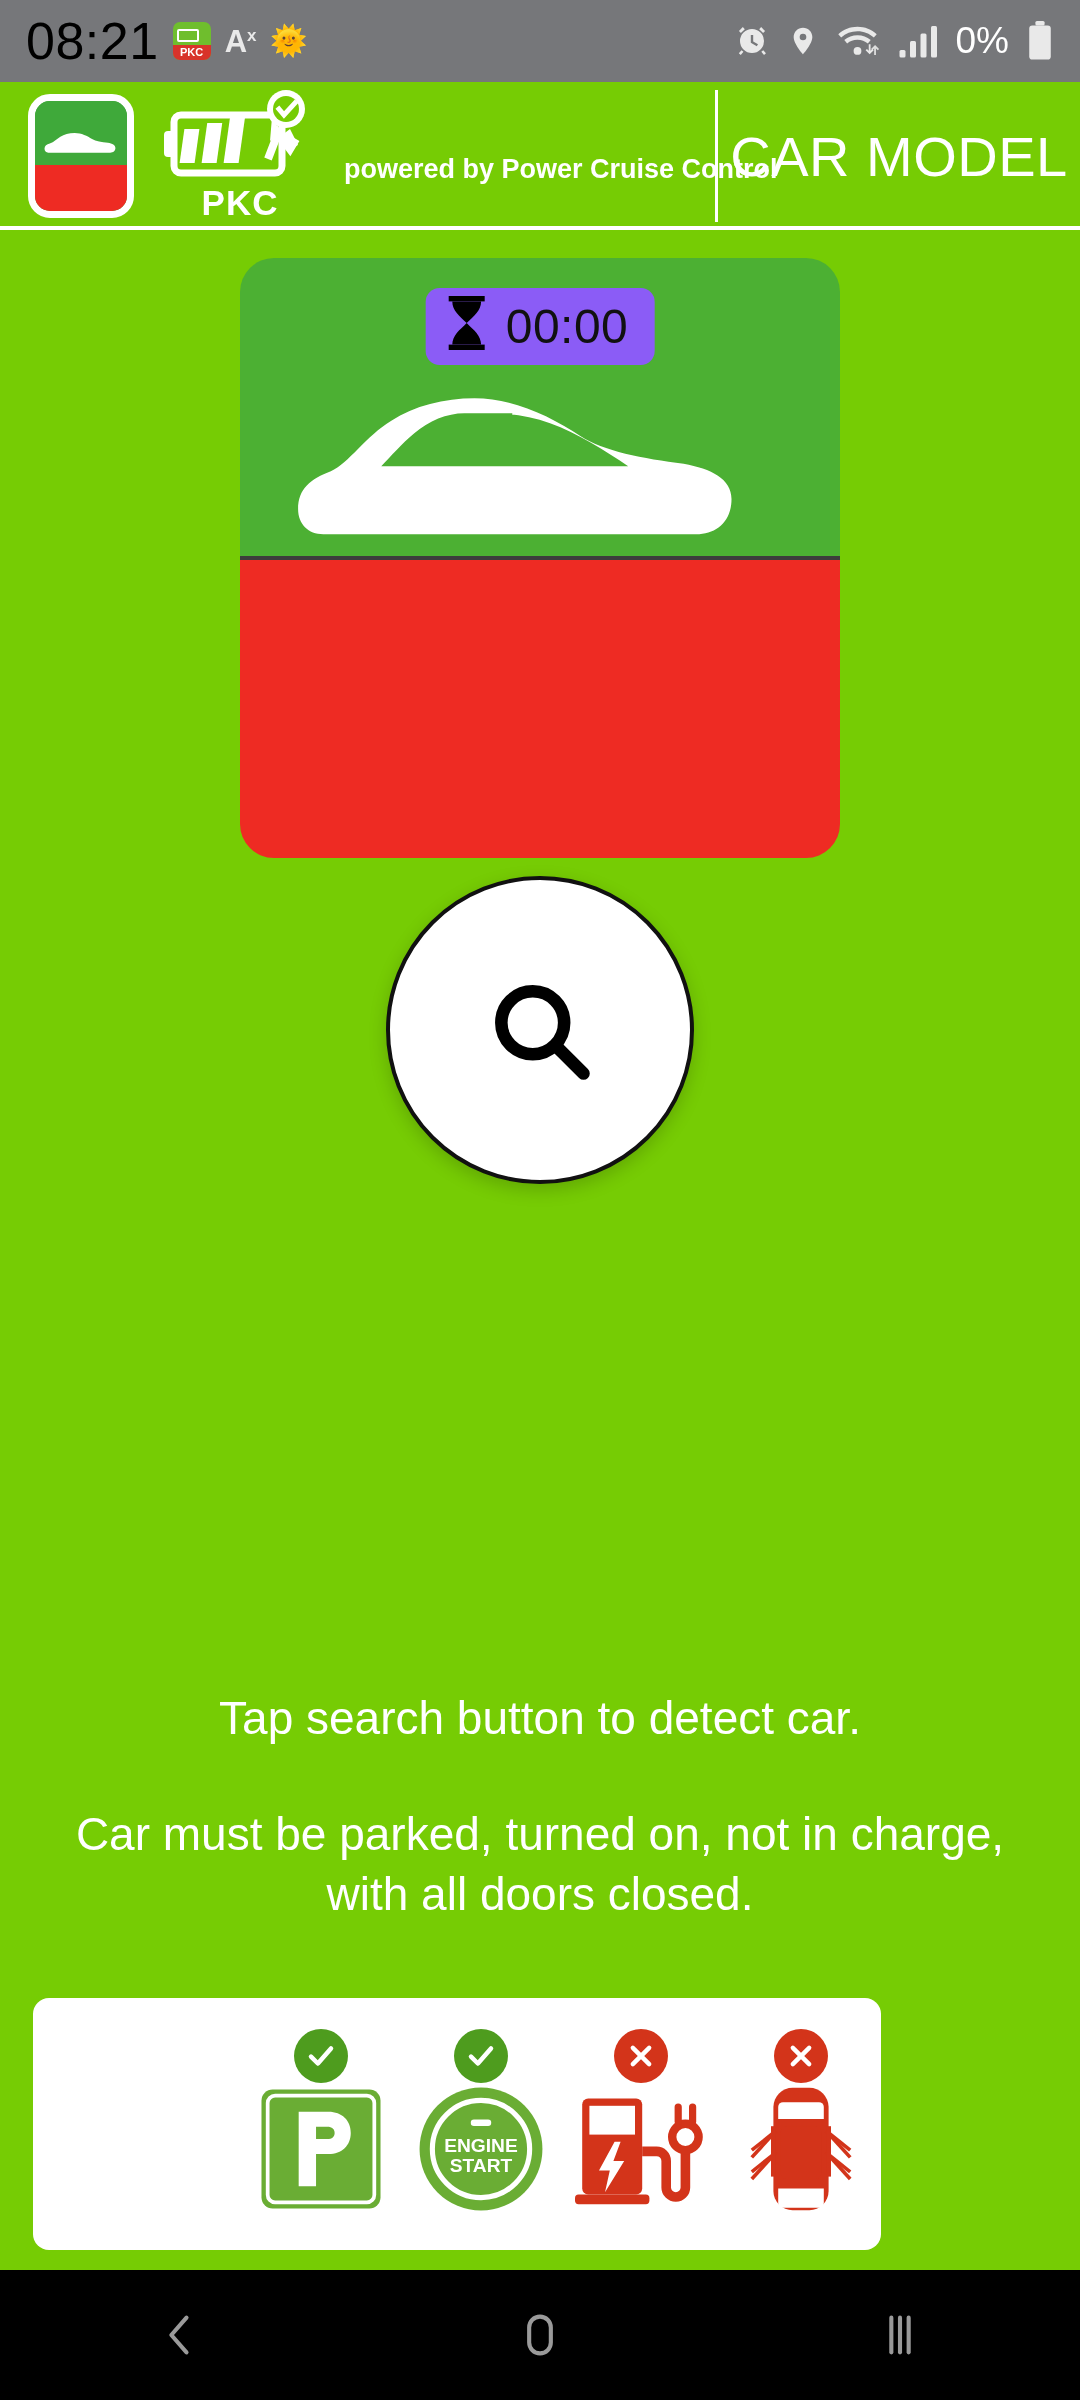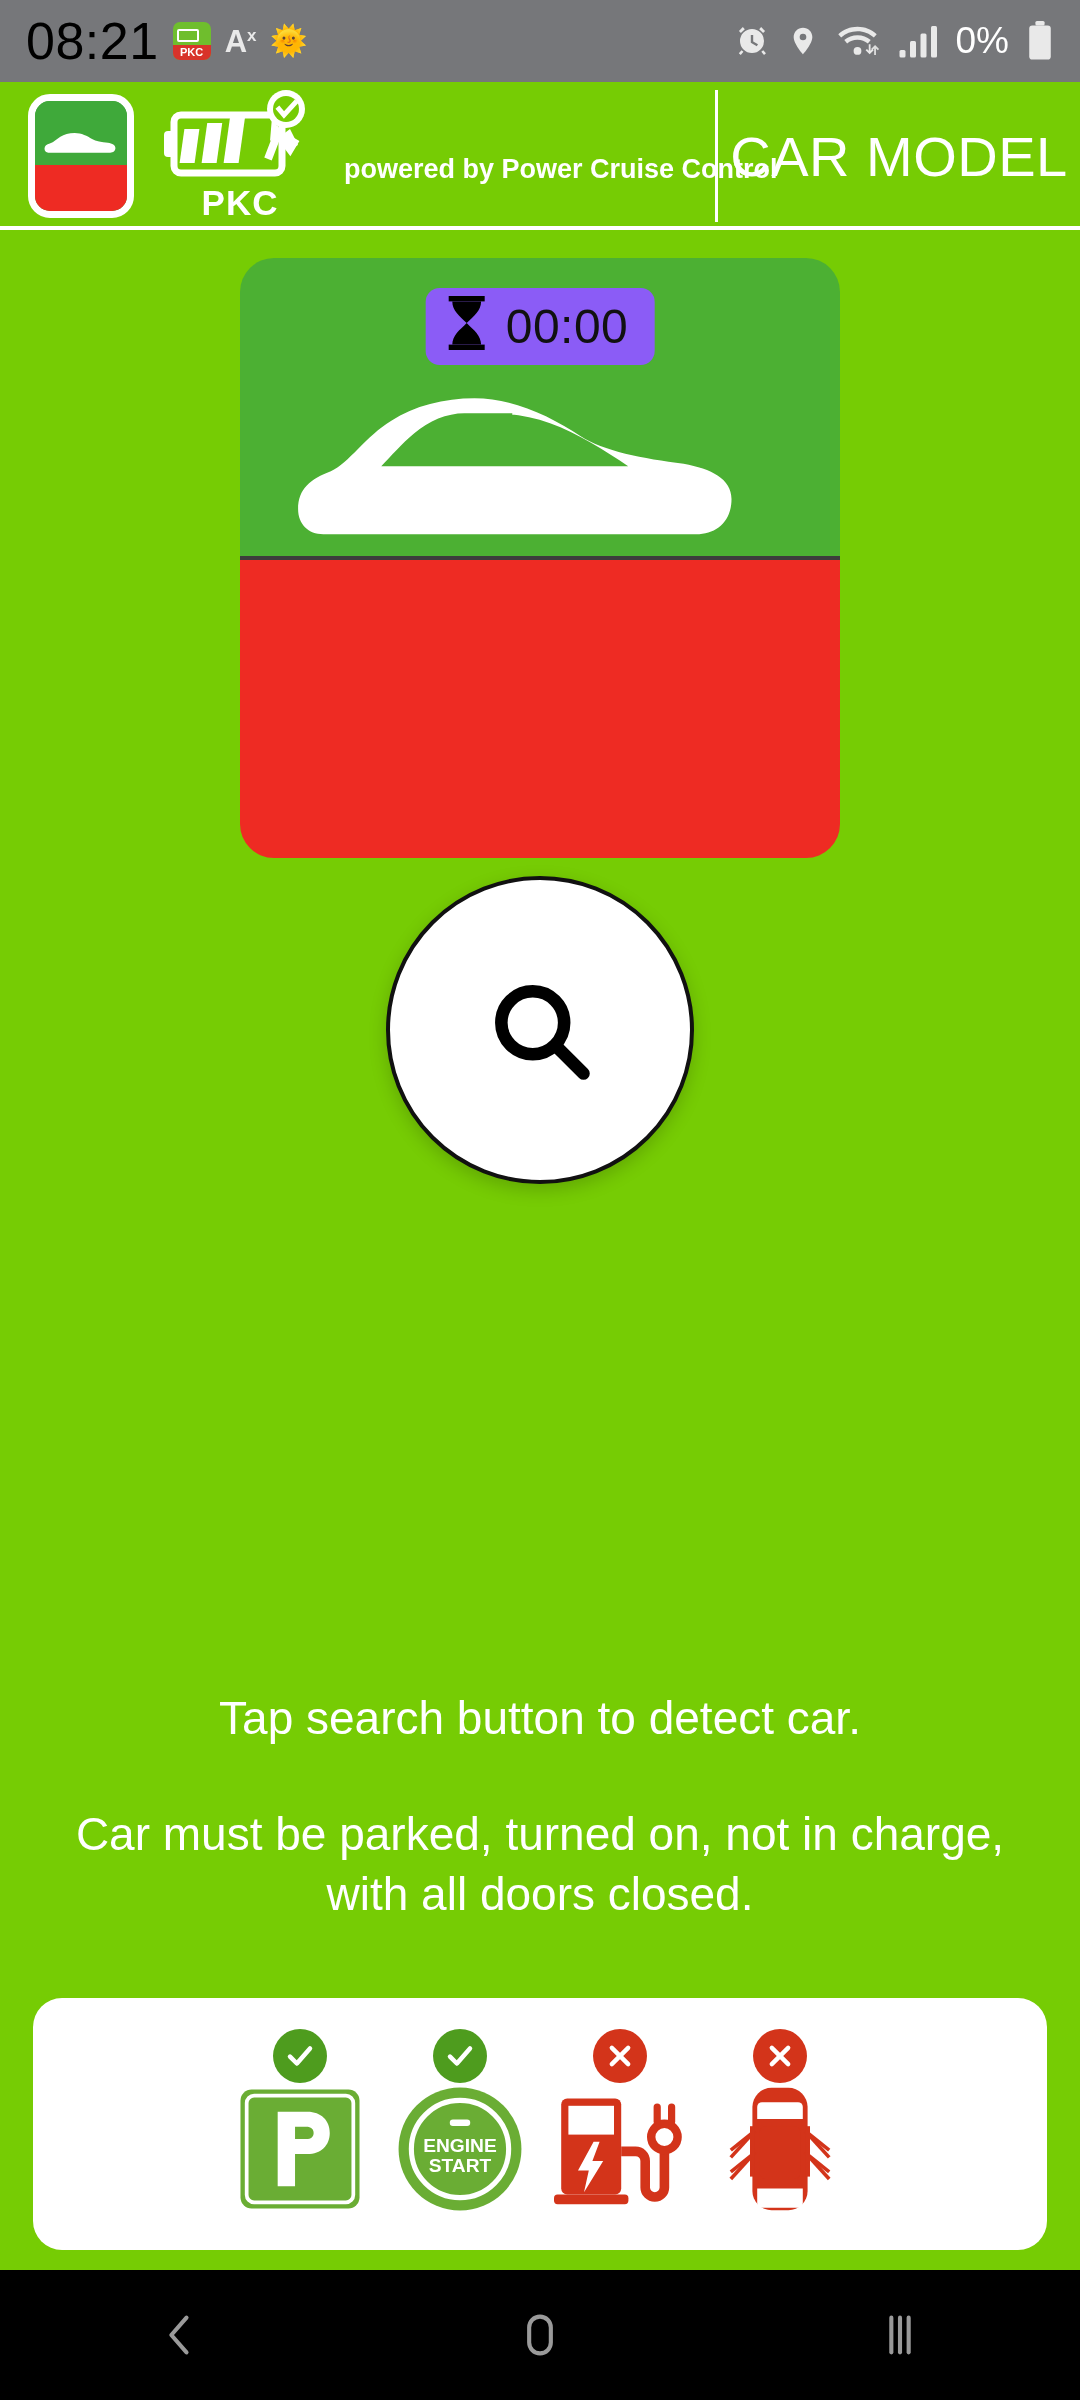--- a/index.html
+++ b/index.html
@@ -107,9 +107,9 @@
 
   
   .cond-panel {
-    position:absolute; left:33px; top:1768px; width:1014px; height:252px;
-    background:#ffffff; border-radius:29px;
-    display:flex; align-items:center; justify-content:center;
+    position:absolute; left:33px; top:1768px; width:848px; height:252px;
+    background:#ffffff; border-radius:16px;
+    display:flex; align-items:center; justify-content:flex-end;
   }
   .cond-item { position:relative; width:160px; height:190px; display:flex; align-items:flex-end; justify-content:center; }
   .cond-badge {

